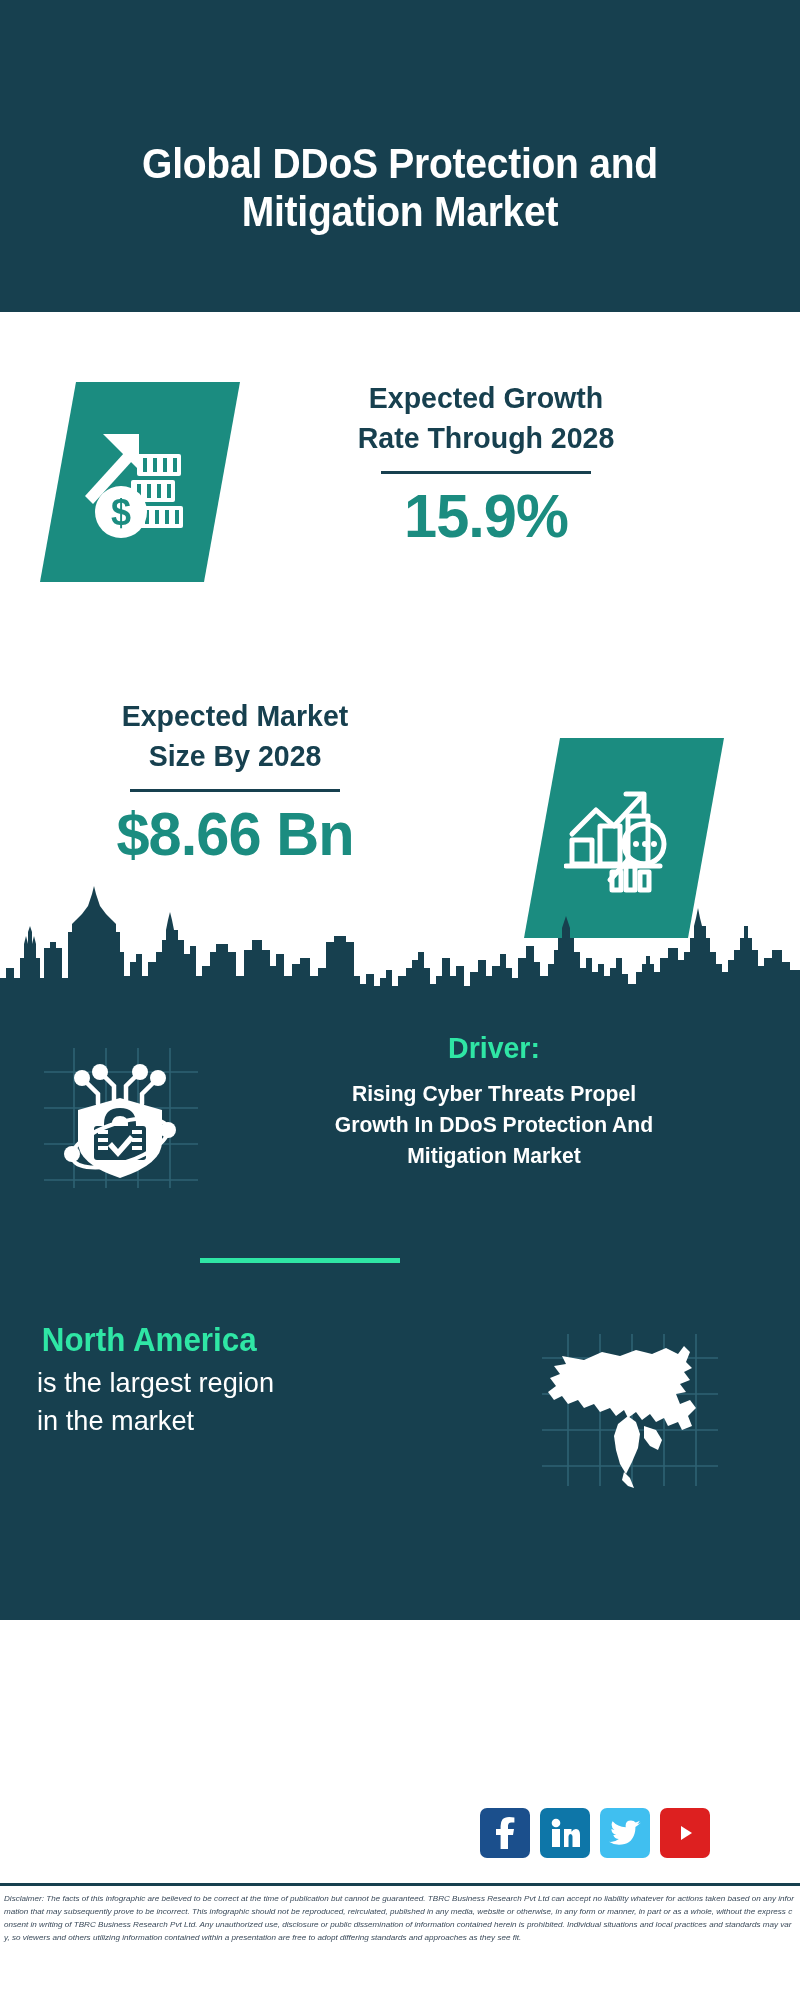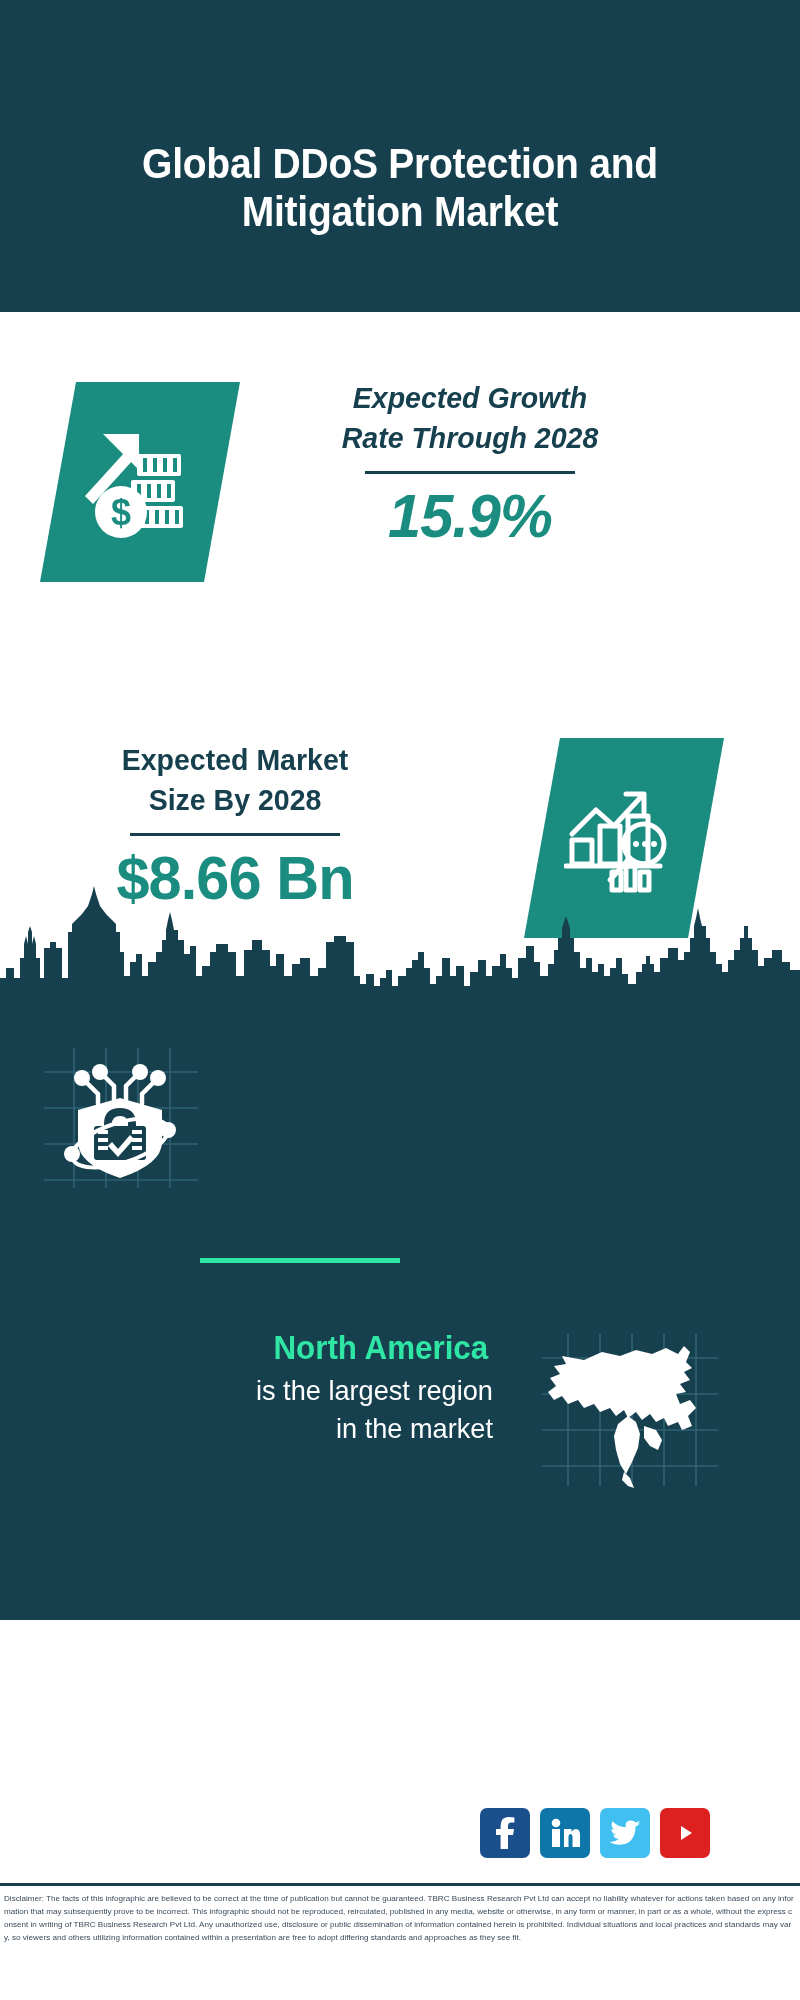--- a/index.html
+++ b/index.html
@@ -56,7 +56,7 @@
     text-align:center; letter-spacing:-1px;
     transform:scaleX(0.96); transform-origin:center;
   }
-  #growth-block{ left:260px; top:378px; width:420px;font-style:italic; }
+  #growth-block{ left:276px; top:378px; width:420px; }
   #size-block{ left:40px;  top:740px; width:390px; }
 
   

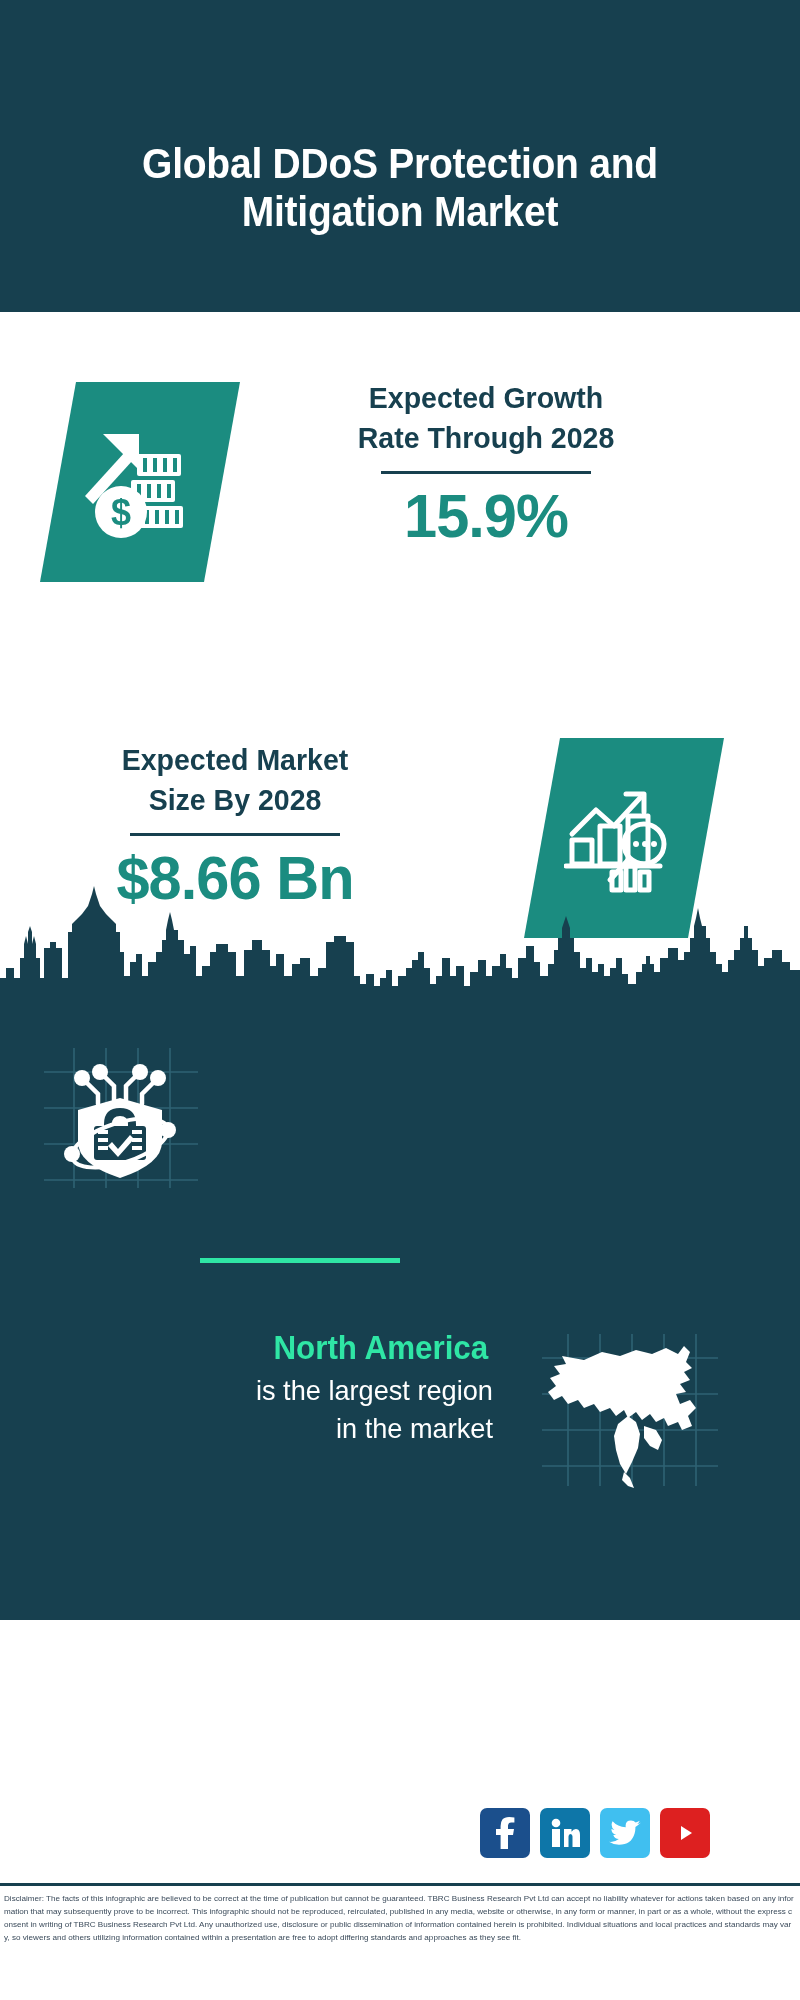--- a/index.html
+++ b/index.html
@@ -57,7 +57,7 @@
     transform:scaleX(0.96); transform-origin:center;
   }
   #growth-block{ left:276px; top:378px; width:420px; }
-  #size-block{ left:40px;  top:740px; width:390px; }
+  #size-block{ left:40px;  top:696px; width:390px; }
 
   
   .dark-zone{

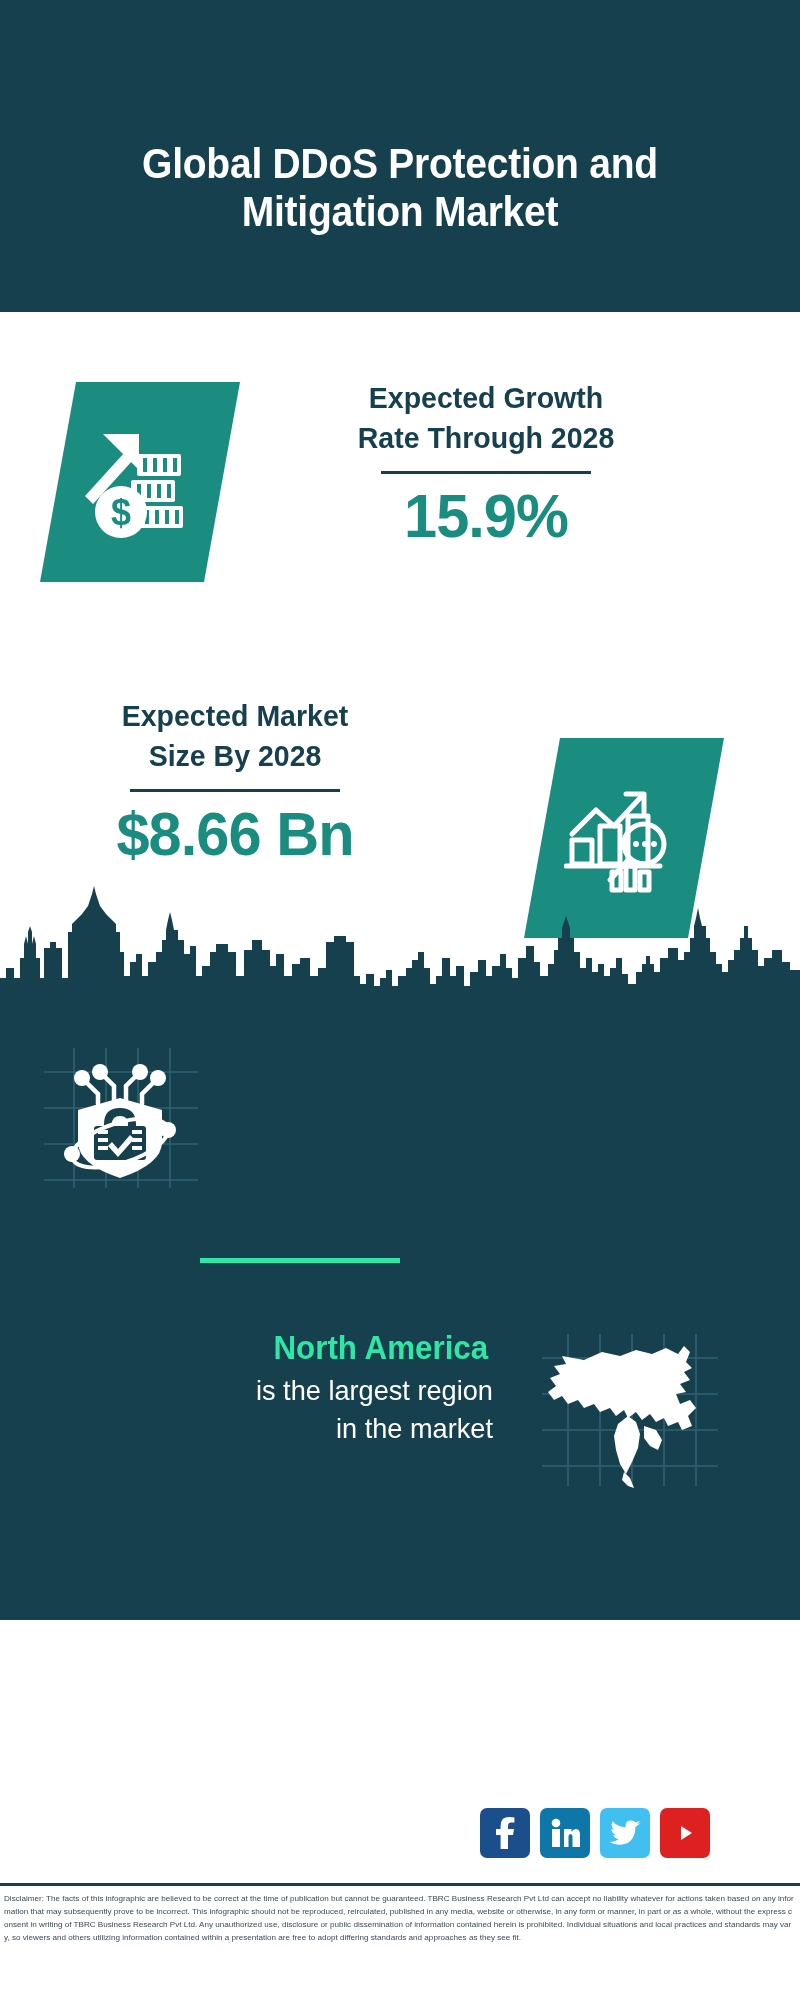--- a/index.html
+++ b/index.html
@@ -287,6 +287,14 @@
       <circle cx="32" cy="112" r="8" fill="#ffffff"></circle>
     </svg>
   </div>
+  <div class="driver-text">
+    <div class="driver-head">Driver:</div>
+    <div class="driver-body">
+      <span>Rising Cyber Threats Propel</span><br>
+      <span>Growth In DDoS Protection And</span><br>
+      <span>Mitigation Market</span>
+    </div>
+  </div>
 </div>
 
 <div class="mid-divider"></div>

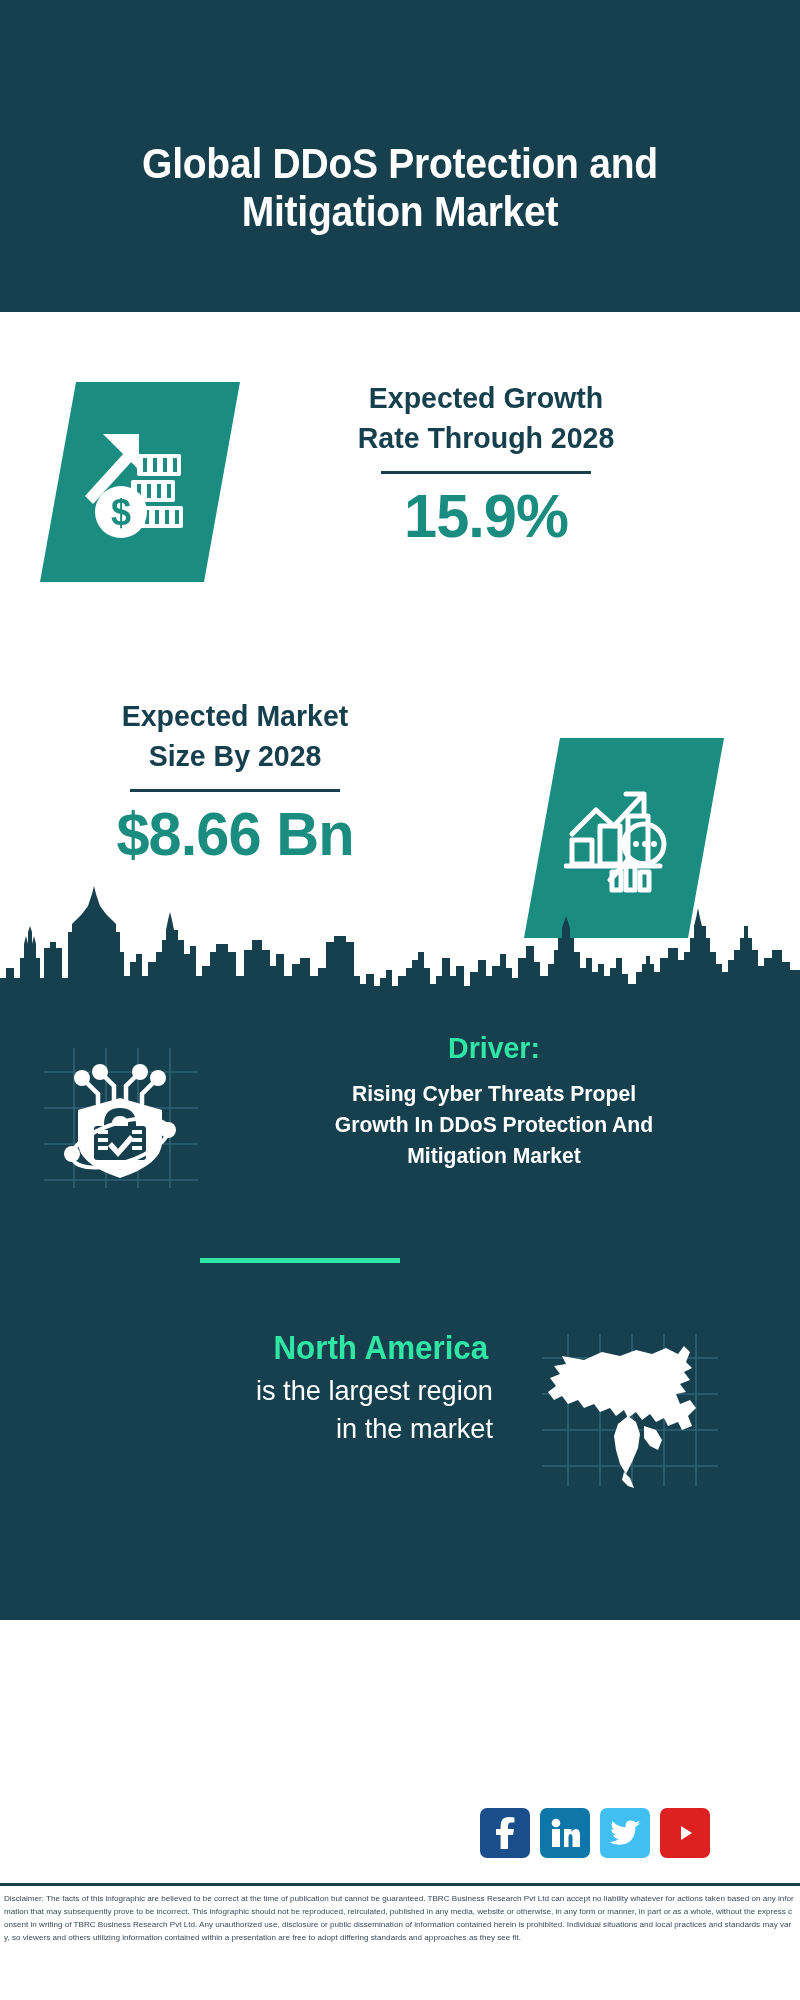--- a/index.html
+++ b/index.html
@@ -102,7 +102,7 @@
     position:absolute; left:0; top:1320px; width:800px; height:200px;
   }
   .region-text{
-    position:absolute; left:30px; top:8px; width:470px; text-align:right;
+    position:absolute; left:30px; top:0; width:470px; text-align:left;
   }
   .region-head{
     color:#2fe6a5; font-weight:bold; font-size:33px; line-height:1.2;

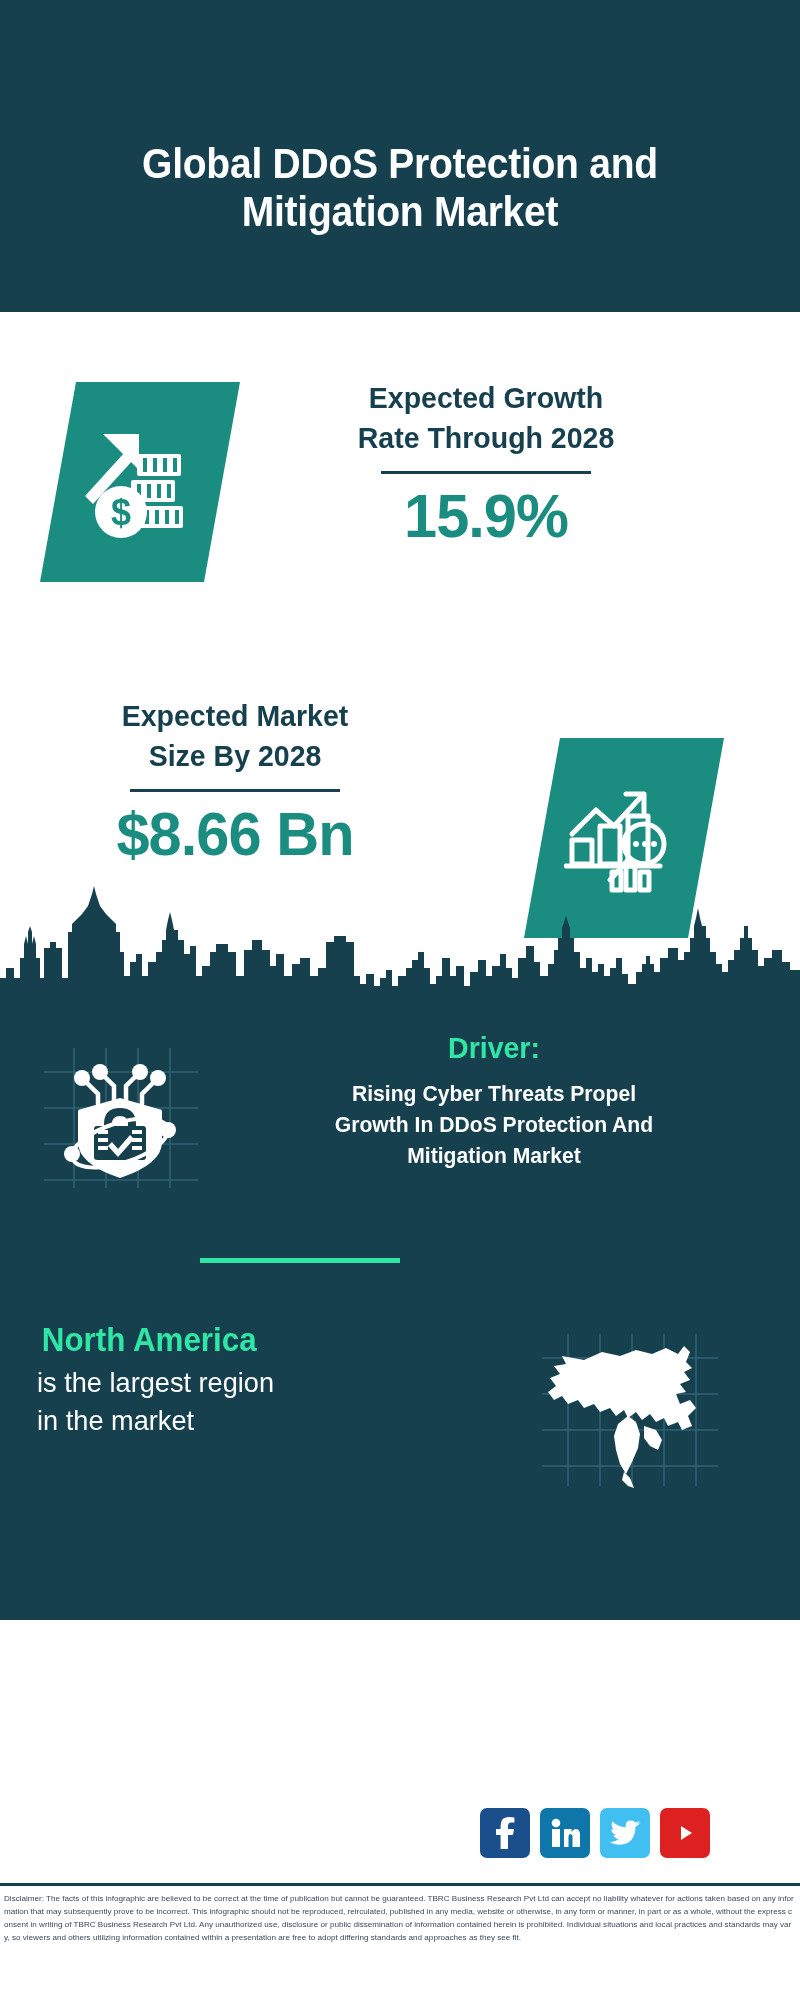--- a/index.html
+++ b/index.html
@@ -142,7 +142,7 @@
   .disclaimer{
     position:absolute; left:4px; top:1892px; width:792px;
     color:#3a4a5a; font-size:8.1px; line-height:1.62;
-    word-break:break-all; text-align:left;
+    word-break:break-all; text-align:left;font-style:italic;
   }
 </style>
 </head>

